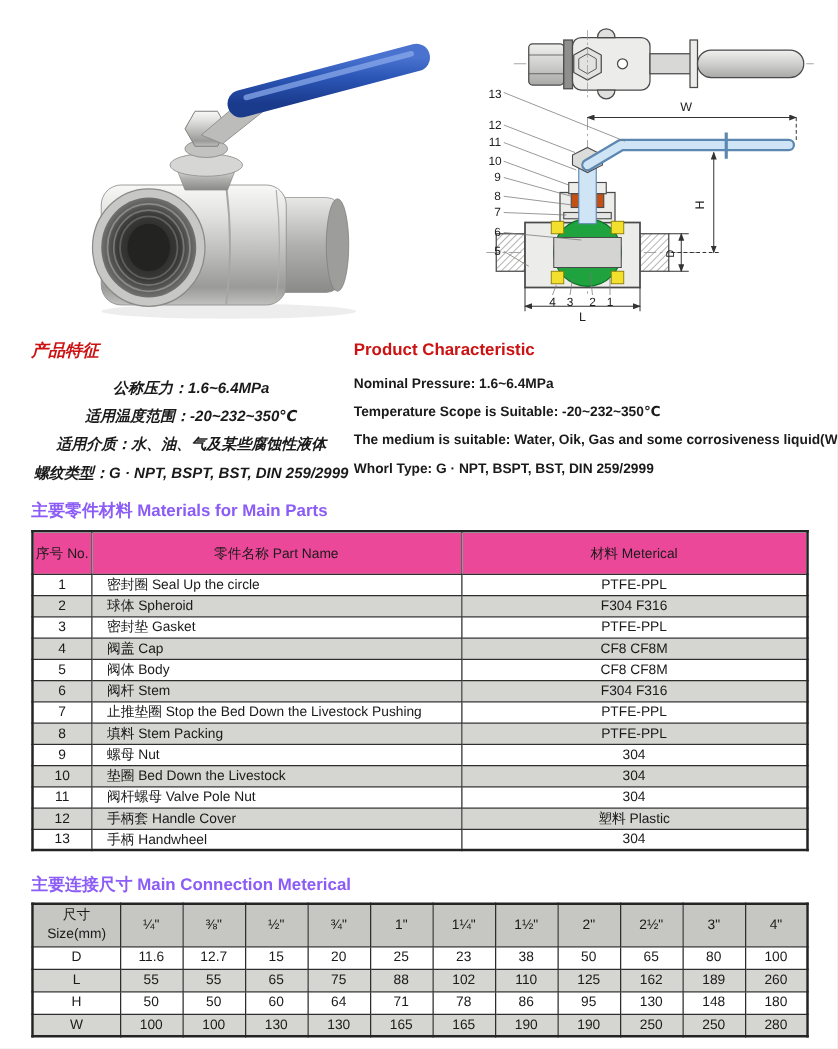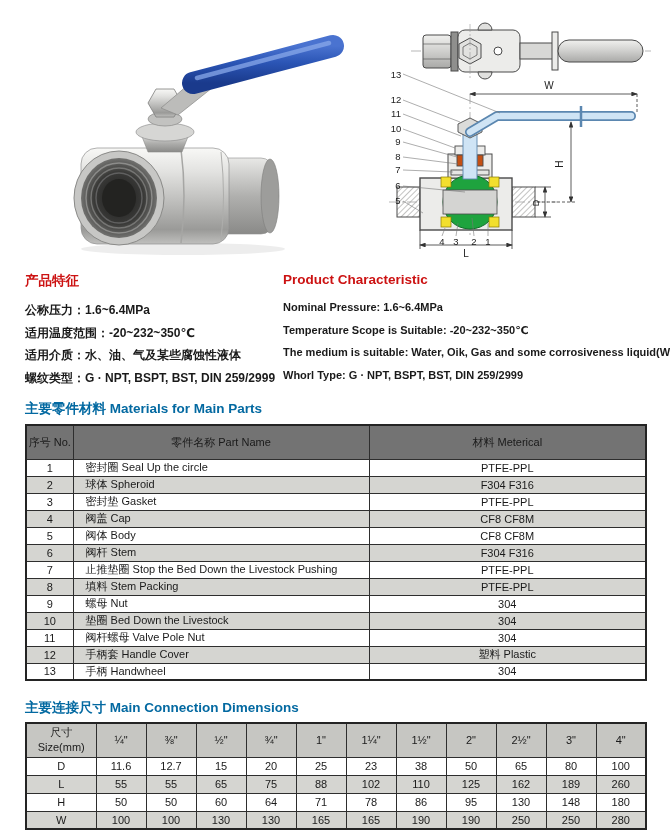--- a/index.html
+++ b/index.html
@@ -17,7 +17,7 @@
 
   
   .feat { position:absolute; top:272px; }
-  .feat-cn { left:25px;  width:256px; }
+  .feat-cn { left:25px;  width:256px;font-style:italic; }
   .feat-en { left:283px; width:384px; }
   .feat-title { font-size:13.5px; font-weight:bold; color:#cc1212; margin:0 0 9px 0; white-space:nowrap; }
   .feat-line  { font-size:12px; line-height:22.5px; white-space:nowrap; }

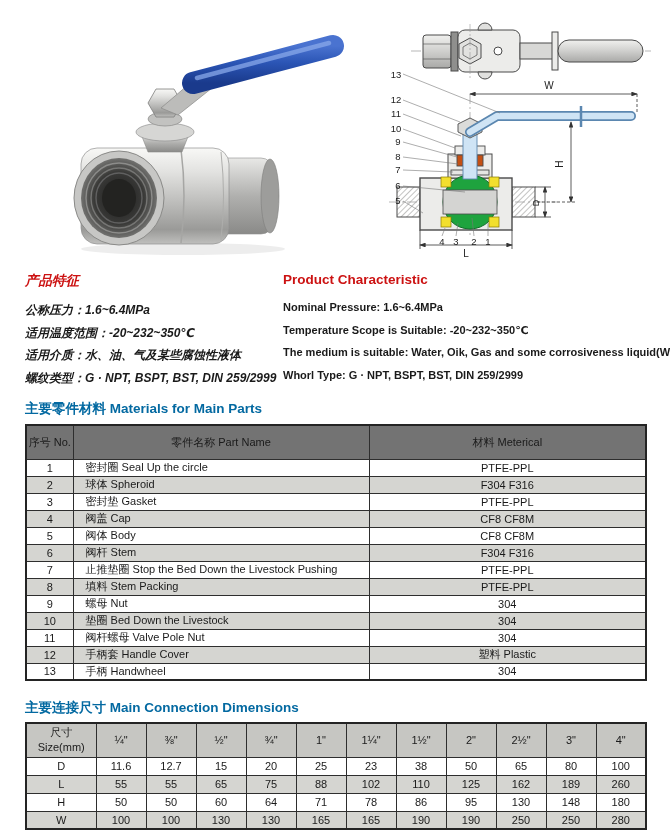--- a/index.html
+++ b/index.html
@@ -21,7 +21,7 @@
   .feat-en { left:283px; width:384px; }
   .feat-title { font-size:13.5px; font-weight:bold; color:#cc1212; margin:0 0 9px 0; white-space:nowrap; }
   .feat-line  { font-size:12px; line-height:22.5px; white-space:nowrap; }
-  .feat-cn .feat-line { font-weight:bold; }
+  .feat-cn .feat-line { font-weight:bold;text-align:center; }
   .feat-en .feat-line { font-size:11px;font-weight:bold; }
 
   .sec-title { position:absolute; left:25px; font-size:13.5px; font-weight:bold; color:#0369a1; white-space:nowrap; }

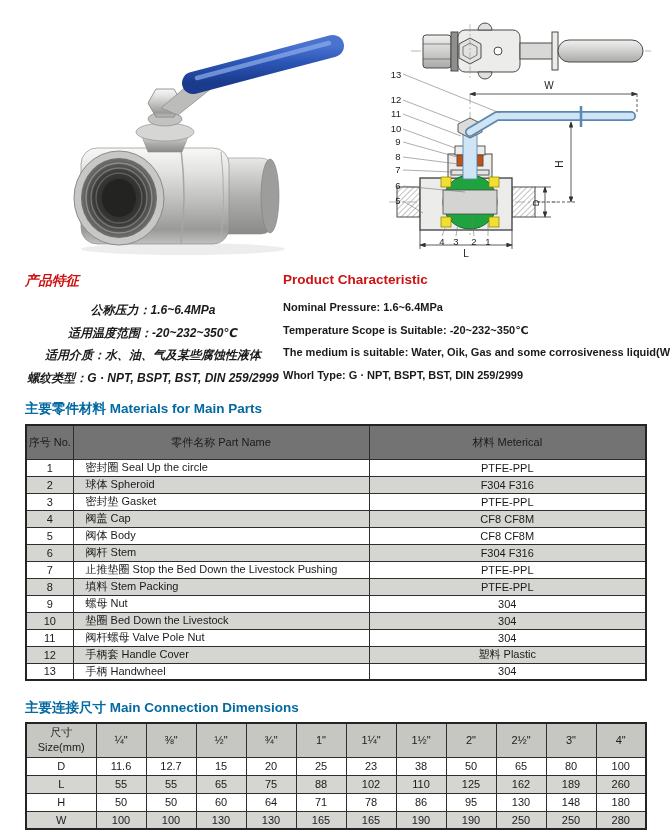--- a/index.html
+++ b/index.html
@@ -24,7 +24,7 @@
   .feat-cn .feat-line { font-weight:bold;text-align:center; }
   .feat-en .feat-line { font-size:11px;font-weight:bold; }
 
-  .sec-title { position:absolute; left:25px; font-size:13.5px; font-weight:bold; color:#0369a1; white-space:nowrap; }
+  .sec-title { position:absolute; left:25px; font-size:13.5px; font-weight:bold; color:#8b5cf6; white-space:nowrap; }
   .sec-title.materials-title  { top:400px; }
   .sec-title.dimensions-title { top:699px; }
 

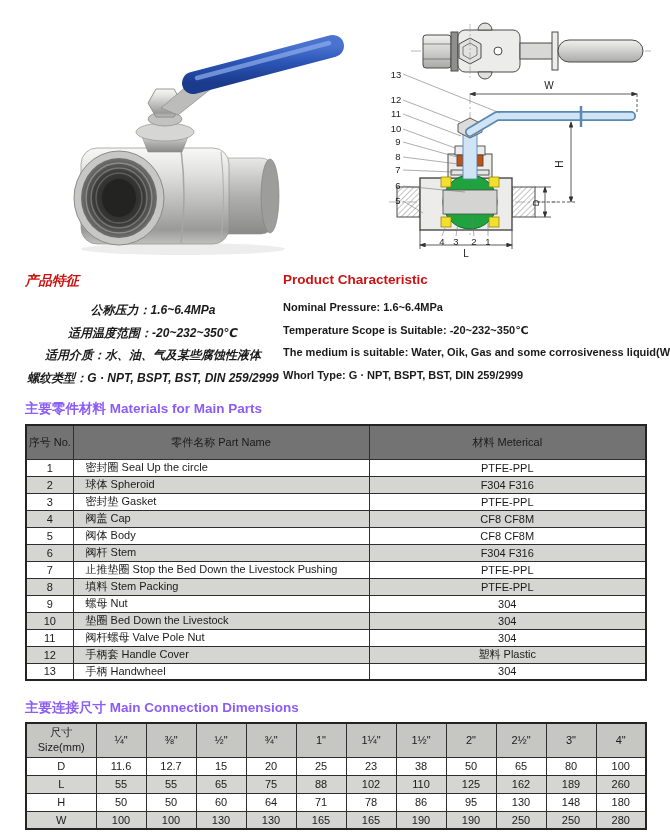--- a/index.html
+++ b/index.html
@@ -33,7 +33,7 @@
   th, td { border:1px solid #2e2e2e; font-size:11px; font-weight:normal; text-align:center; padding:0; overflow:hidden; white-space:nowrap; }
 
   .materials-table { top:424px; }
-  .materials-table th { height:34px; background:#737373; }
+  .materials-table th { height:34px; background:#ec4899; }
   .materials-table td { height:17px; }
   .materials-table td.part-name { text-align:left; padding-left:12px; }
   .materials-table tr.stripe td { background:#d5d5d1; }

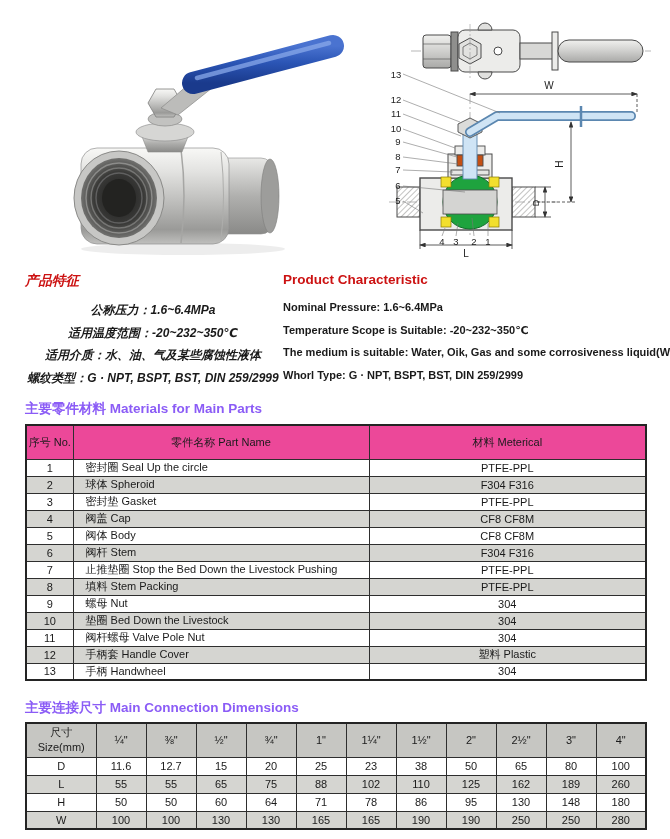--- a/index.html
+++ b/index.html
@@ -341,7 +341,7 @@
       </tbody>
   </table>
 
-  <div class="sec-title dimensions-title">主要连接尺寸 Main Connection Dimensions</div>
+  <div class="sec-title dimensions-title">主要连接尺寸 Main Connection Meterical</div>
   <table class="dims-table">
     <colgroup id="dims-cols">
         <col style="width: 70px;">

